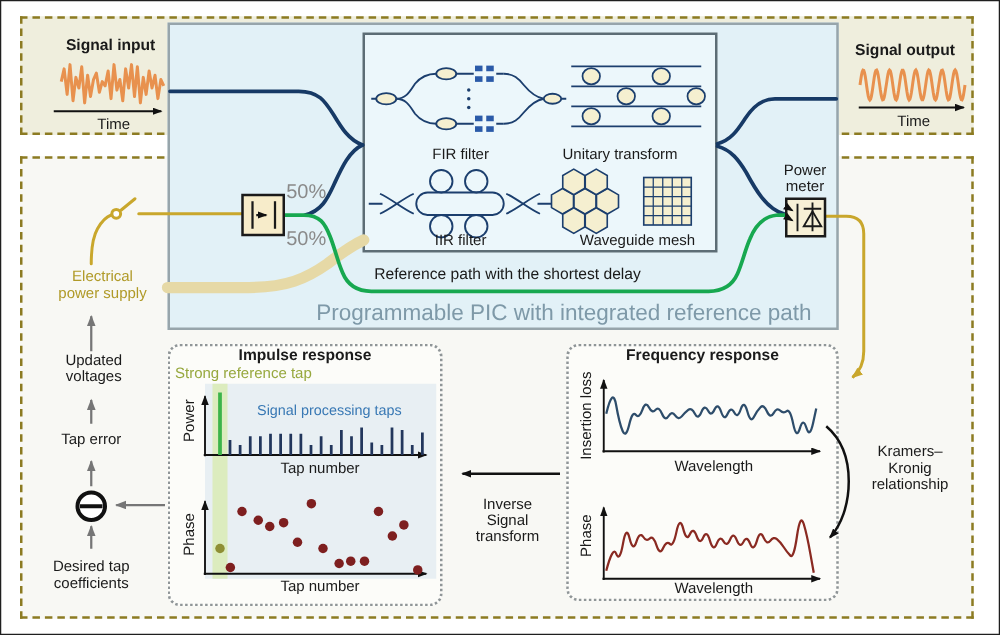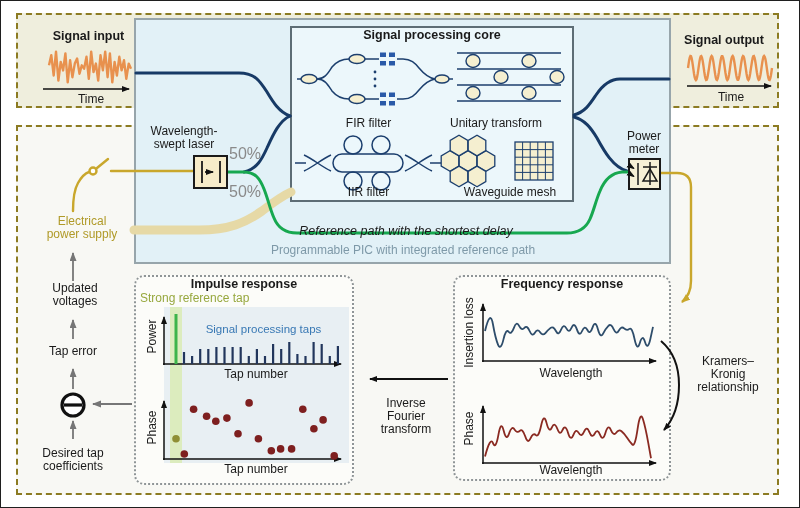--- a/index.html
+++ b/index.html
@@ -263,7 +263,6 @@
   <div class="lbl ttl" style="left:667px;top:33px;width:112px;">Signal output</div>
   <div class="lbl" style="left:680px;top:90px;width:100px;">Time</div>
 
-  <div class="lbl ttl" style="left:289px;top:28px;width:284px;">Signal processing core</div>
   <div class="lbl" style="left:310px;top:116px;width:115px;">FIR filter</div>
   <div class="lbl" style="left:436px;top:116px;width:118px;">Unitary transform</div>
   <div class="lbl" style="left:310px;top:185px;width:115px;">IIR filter</div>

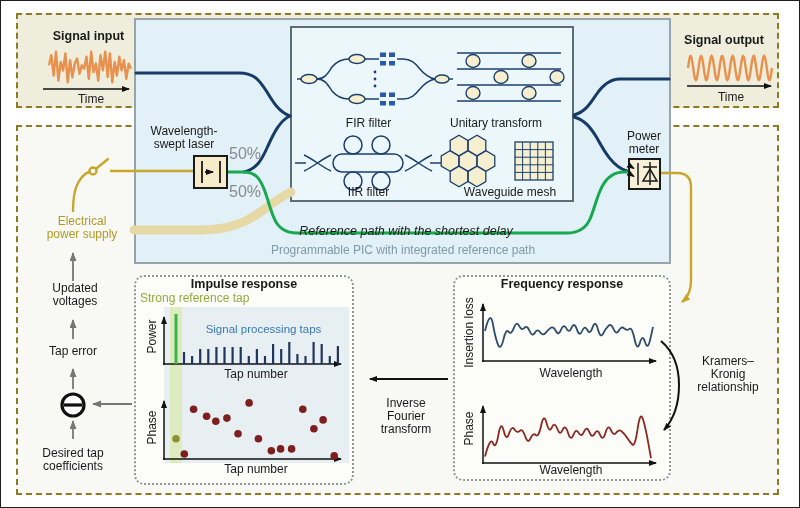--- a/index.html
+++ b/index.html
@@ -268,10 +268,6 @@
   <div class="lbl" style="left:310px;top:185px;width:115px;">IIR filter</div>
   <div class="lbl" style="left:450px;top:185px;width:118px;">Waveguide mesh</div>
 
-  <div class="lbl" style="left:128px;top:124px;width:110px;">
-    <div>Wavelength-</div>
-    <div>swept laser</div>
-  </div>
   <div class="lbl graytx" style="left:228px;top:146px;width:30px;">50%</div>
   <div class="lbl graytx" style="left:228px;top:184px;width:30px;">50%</div>
 

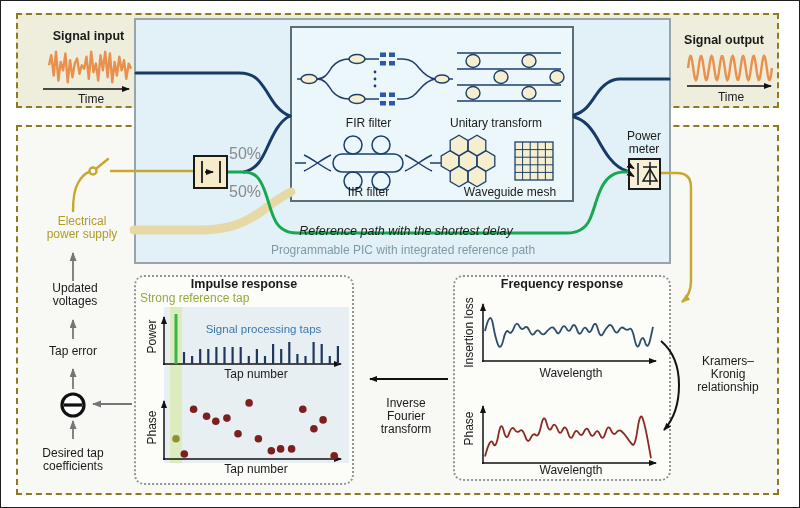--- a/index.html
+++ b/index.html
@@ -276,7 +276,7 @@
     <div>meter</div>
   </div>
 
-  <div class="lbl" style="left:250px;top:224px;width:310px;font-size:12.5px;font-style:italic;">Reference path with the shortest delay</div>
+  <div class="lbl" style="left:250px;top:212px;width:310px;font-size:12.5px;">Reference path with the shortest delay</div>
   <div class="lbl pic-cap" style="left:252px;top:243px;width:300px;">Programmable PIC with integrated reference path</div>
 
   <div class="lbl olive" style="left:41px;top:214px;width:80px;">

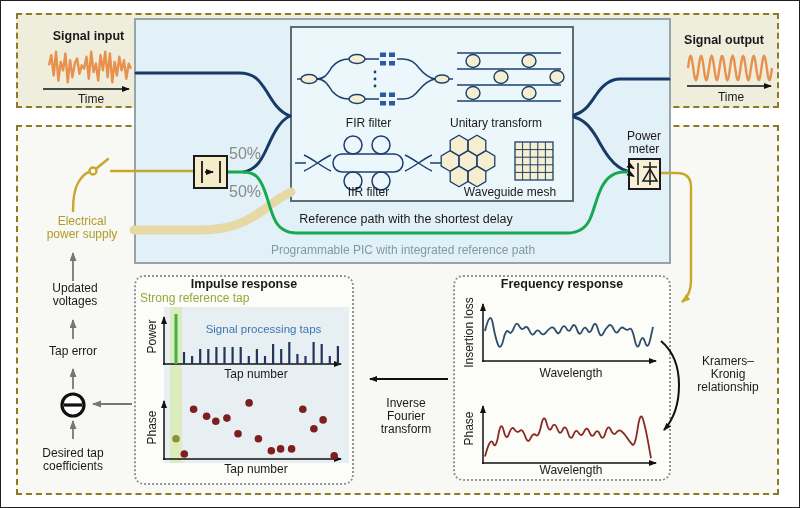--- a/index.html
+++ b/index.html
@@ -24,7 +24,7 @@
   .rot{transform:rotate(-90deg);transform-origin:center center;}
   .olive{color:#b09a28;}
   .graytx{color:#8a8a8a;font-size:16px;}
-  .pic-cap{color:#7e99a8;font-size:12px;}
+  .pic-cap{color:#7e99a8;font-size:18px;}
   .strong-green{color:#97a83e;font-size:12px;}
   .taps-blue{color:#3878b4;font-size:11.5px;}
 </style>

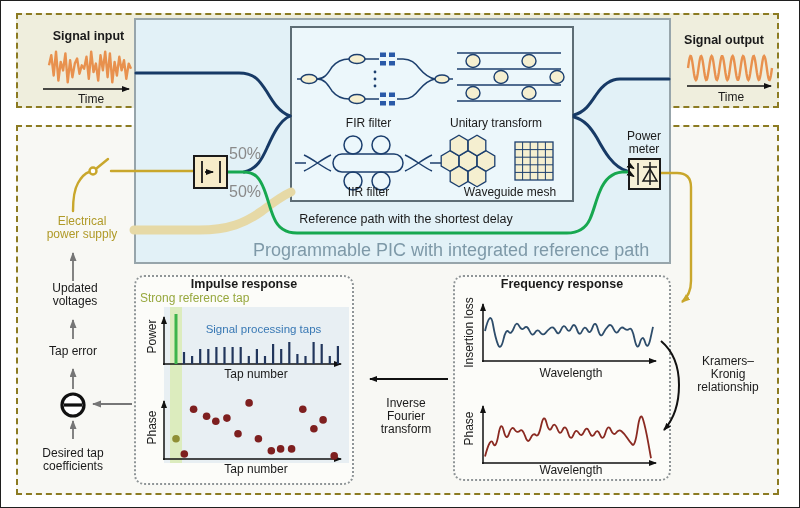--- a/index.html
+++ b/index.html
@@ -304,7 +304,7 @@
 
   <div class="lbl" style="left:360px;top:396px;width:90px;">
     <div>Inverse</div>
-    <div>Fourier</div>
+    <div>Signal</div>
     <div>transform</div>
   </div>
 

